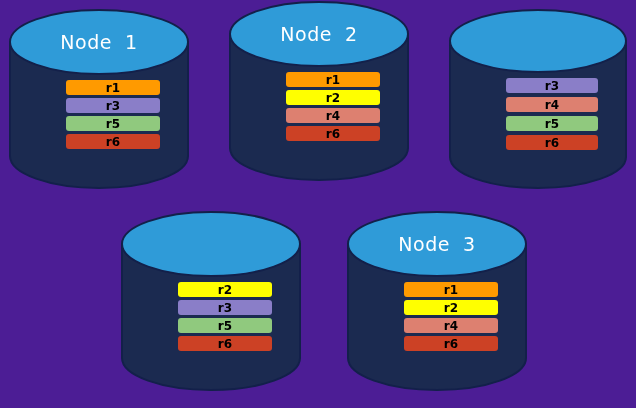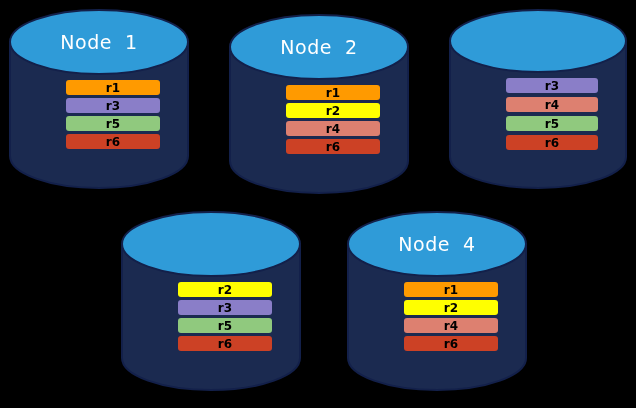--- a/index.html
+++ b/index.html
@@ -11,7 +11,7 @@
     position: relative;
     width: 636px;
     height: 408px;
-    background: #000000;
+    background: #4c1d95;
     overflow: hidden;
     font-family: "DejaVu Sans", sans-serif;
   }

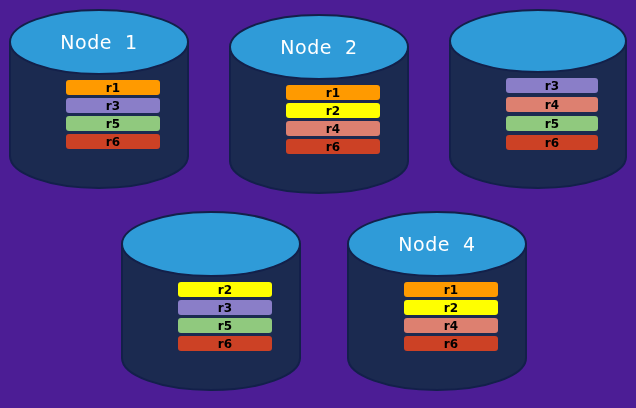--- a/index.html
+++ b/index.html
@@ -74,7 +74,7 @@
         <div class="replica" style="height: 15px; padding-top: 1px; background: rgb(204, 65, 37);">r6</div>
       </div>
     </div>
-    <div class="node" style="left: 228px; top: 13px; width: 182px; height: 182px;">
+    <div class="node" style="left: 228px; top: 0; width: 182px; height: 182px;">
       <svg class="node-svg" width="182" height="182">
         <path d="M 2 34 L 2 148 A 89 32 0 0 0 180 148 L 180 34 Z" fill="#1B2A50" stroke="#13204a" stroke-width="2"></path>
         <ellipse cx="91" cy="34" rx="89" ry="32" fill="#2F9BD8" stroke="#13204a" stroke-width="2"></ellipse>

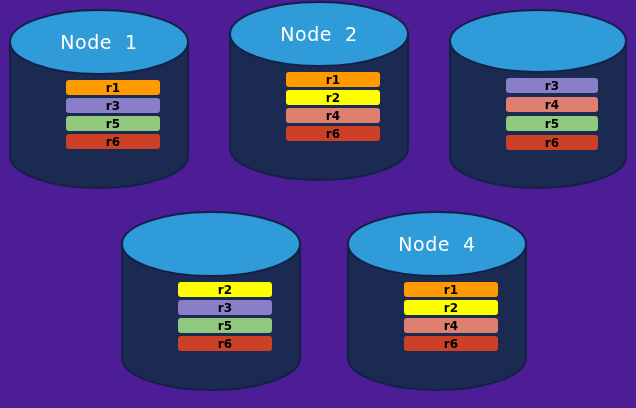--- a/index.html
+++ b/index.html
@@ -116,7 +116,7 @@
         <path d="M 2 34 L 2 148 A 89 32 0 0 0 180 148 L 180 34 Z" fill="#1B2A50" stroke="#13204a" stroke-width="2"></path>
         <ellipse cx="91" cy="34" rx="89" ry="32" fill="#2F9BD8" stroke="#13204a" stroke-width="2"></ellipse>
       </svg>
-      <div class="node-title" style="top: 23px;">Node  4</div>
+      <div class="node-title" style="top: 23px;">Node  3</div>
       <div class="replica-stack" style="top: 72px; padding-left: 30px; padding-right: 30px; box-sizing: border-box; gap: 3px;">
         <div class="replica" style="height: 15px; padding-top: 1px; background: rgb(255, 154, 0);">r1</div>
         <div class="replica" style="height: 15px; padding-top: 1px; background: rgb(255, 255, 0);">r2</div>

